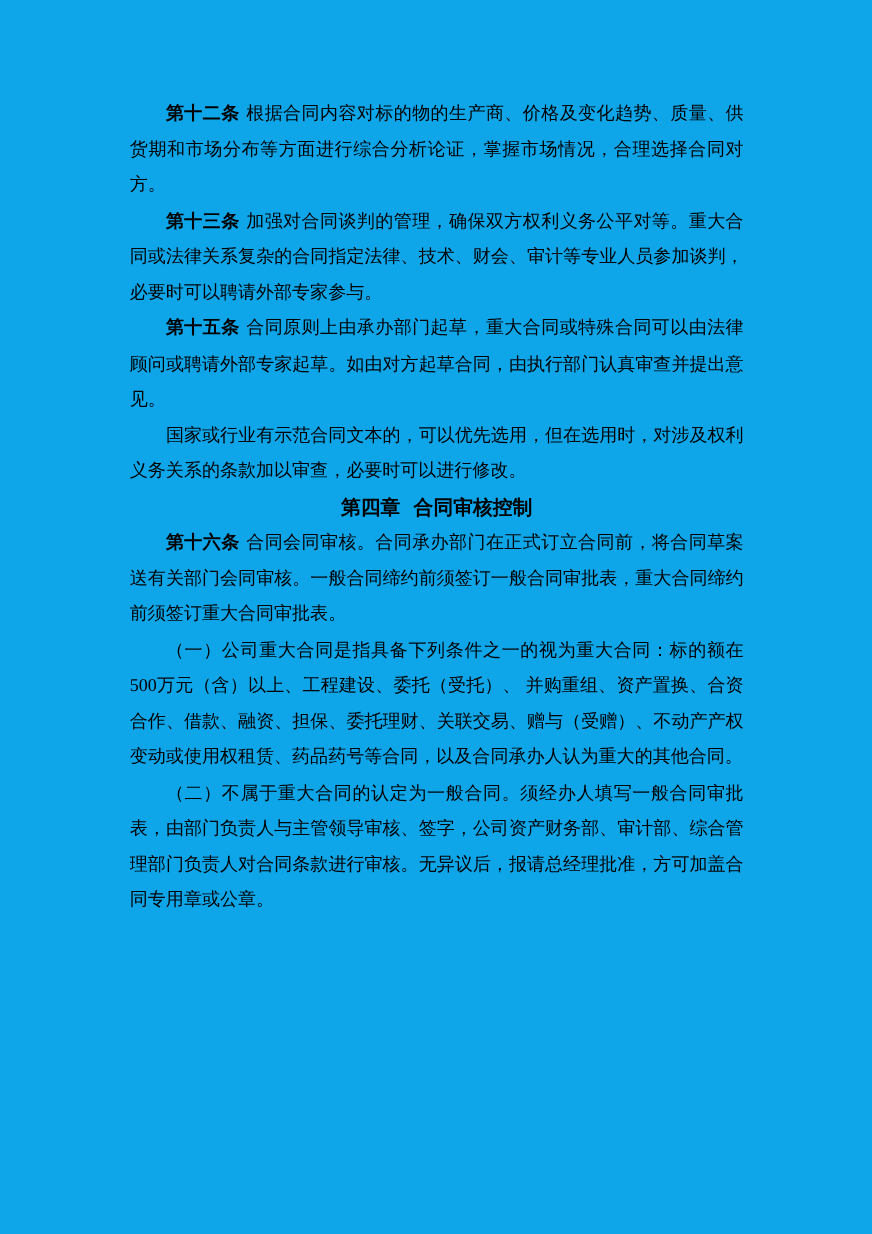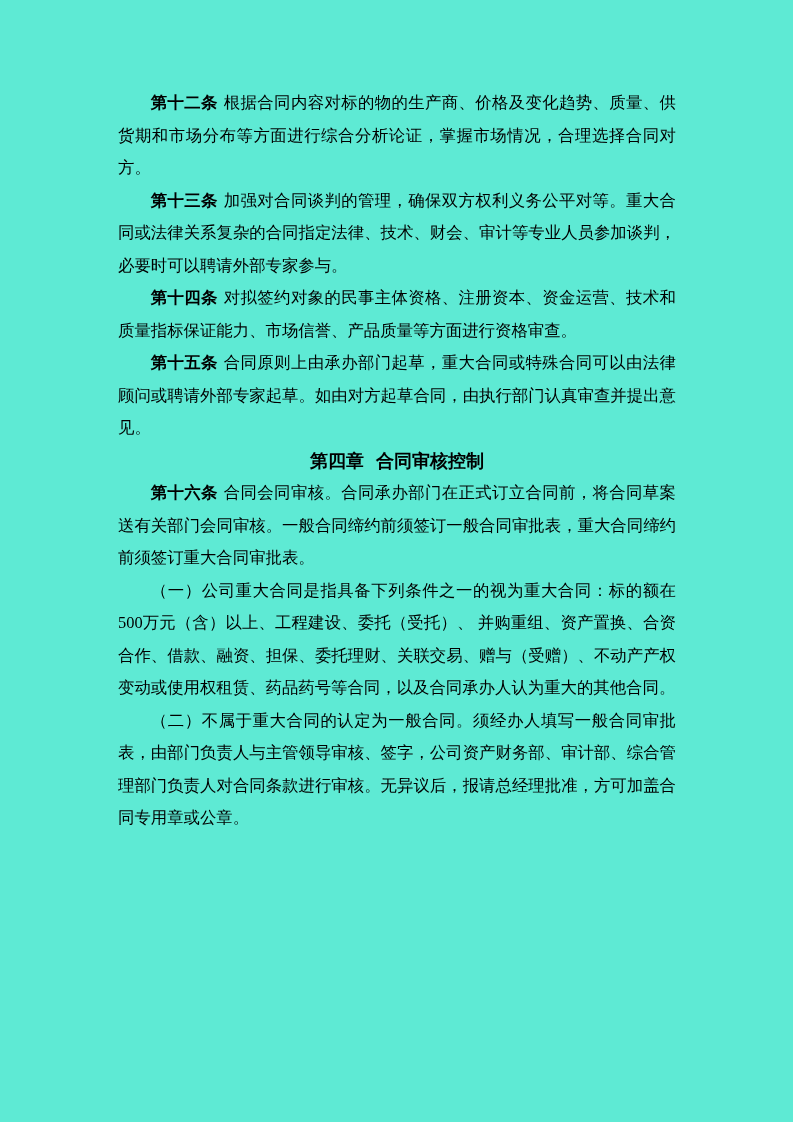--- a/index.html
+++ b/index.html
@@ -13,7 +13,7 @@
     height: 1122px;
     box-sizing: border-box;
     margin: 0 auto;
-    background: #5eead4;
+    background: #0ea5e9;
     padding: 87px 117px 0 118px;
     font-family: "Liberation Serif", "DejaVu Serif", serif;
     font-size: 16.4px;

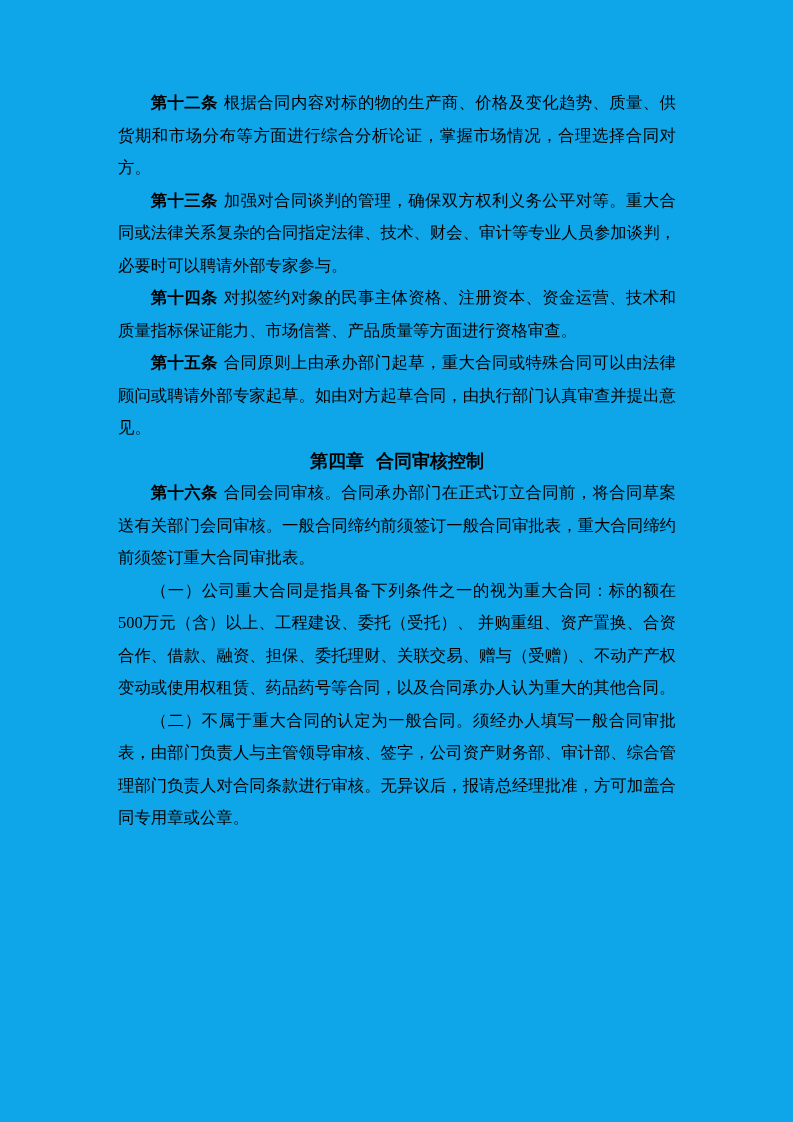--- a/index.html
+++ b/index.html
@@ -54,7 +54,6 @@
 
   <p class="para"><b class="lead">第十三条</b><span>加强对合同谈判的管理，确保双方权利义务公平对等。重大合同或法律关系复杂的合同指定法律、技术、财会、审计等专业人员参加谈判，必要时可以聘请外部专家参与。</span></p>
 
-  <p class="para"><b class="lead">第十四条</b><span>对拟签约对象的民事主体资格、注册资本、资金运营、技术和质量指标保证能力、市场信誉、产品质量等方面进行资格审查。</span></p>
 
   <p class="para"><b class="lead">第十五条</b><span>合同原则上由承办部门起草，重大合同或特殊合同可以由法律顾问或聘请外部专家起草。如由对方起草合同，由执行部门认真审查并提出意见。</span></p>
 

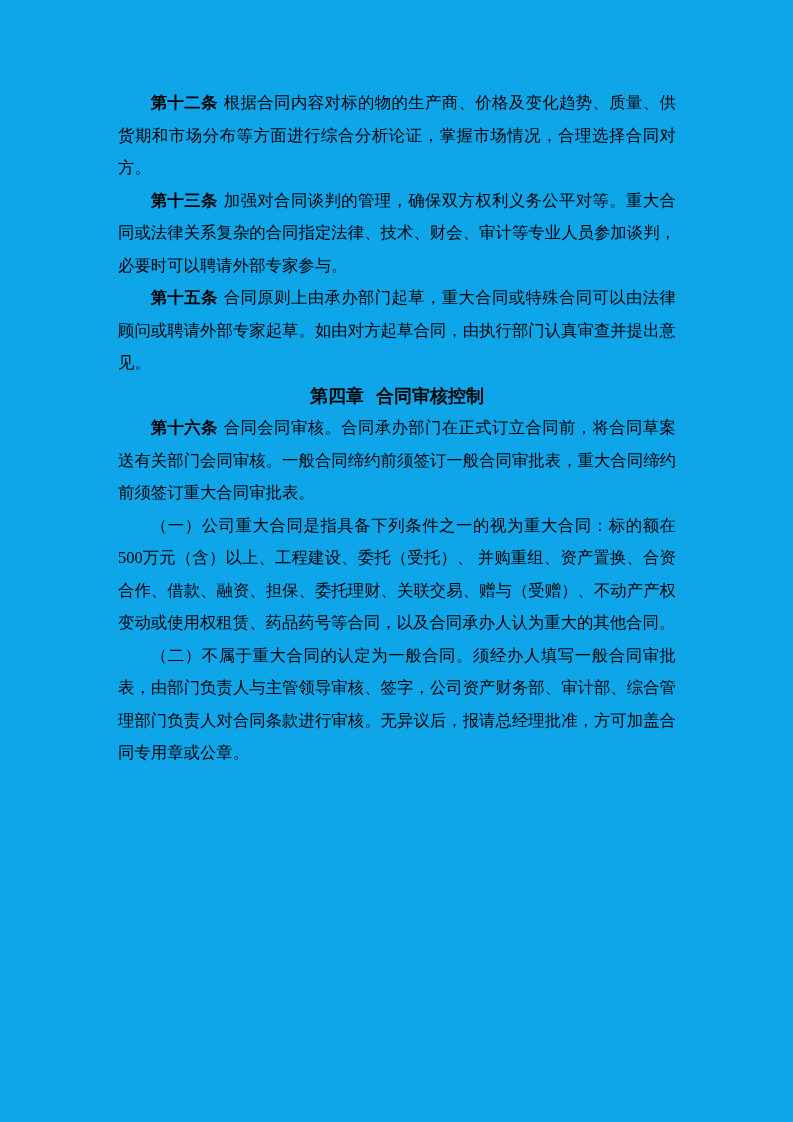--- a/index.html
+++ b/index.html
@@ -57,6 +57,7 @@
 
   <p class="para"><b class="lead">第十五条</b><span>合同原则上由承办部门起草，重大合同或特殊合同可以由法律顾问或聘请外部专家起草。如由对方起草合同，由执行部门认真审查并提出意见。</span></p>
 
+  <p class="para"><b class="lead"></b><span>国家或行业有示范合同文本的，可以优先选用，但在选用时，对涉及权利义务关系的条款加以审查，必要时可以进行修改。</span></p>
 
   <h2 class="chapter-heading"><span class="chapter-number">第四章</span><span class="chapter-title">合同审核控制</span></h2>
 

